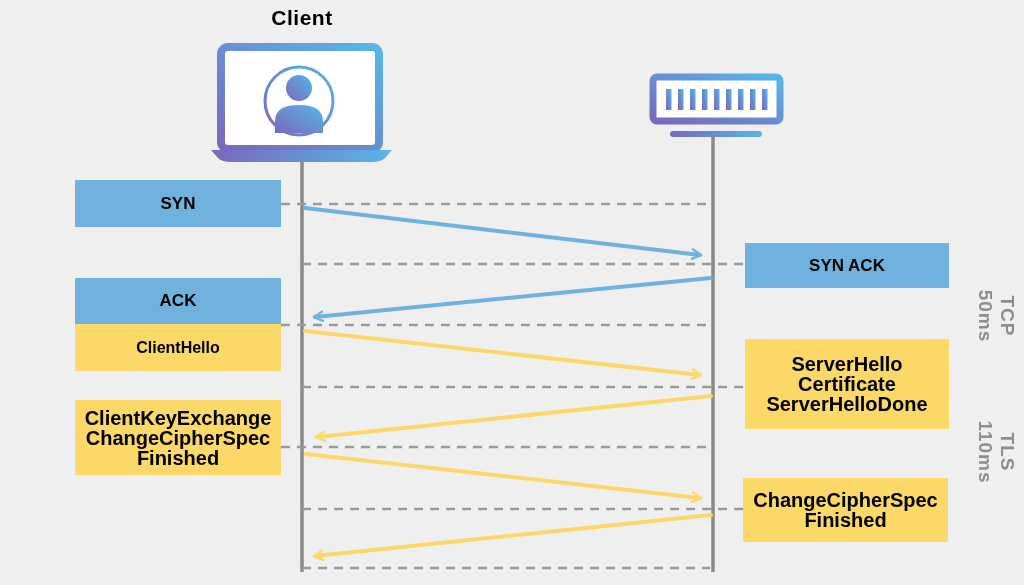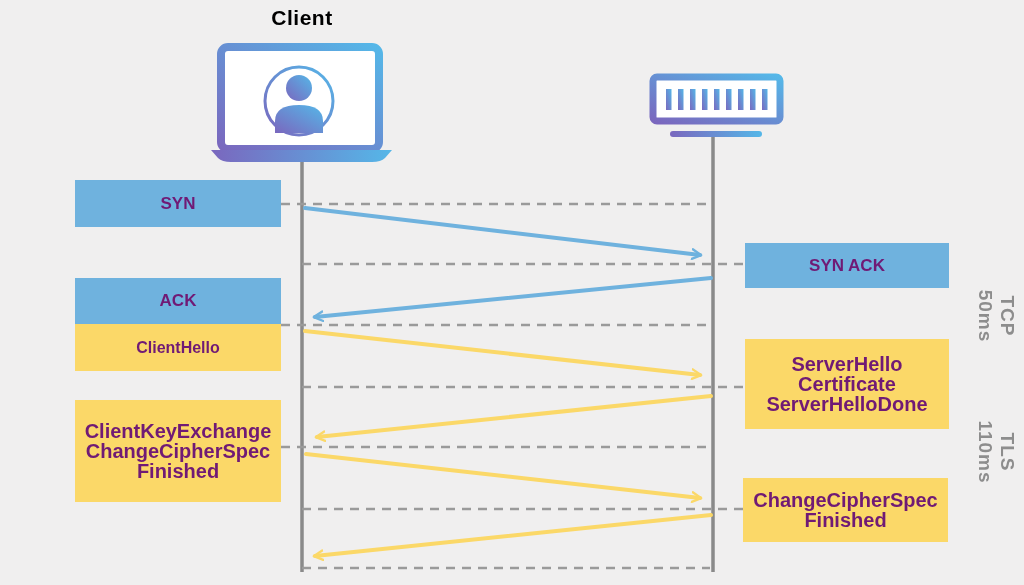--- a/index.html
+++ b/index.html
@@ -24,7 +24,7 @@
     position:absolute;
     display:flex;flex-direction:column;
     align-items:center;justify-content:center;
-    font-weight:bold;color:#701a75;
+    font-weight:bold;color:#000000;
     text-align:center;
     font-size:17px;
   }

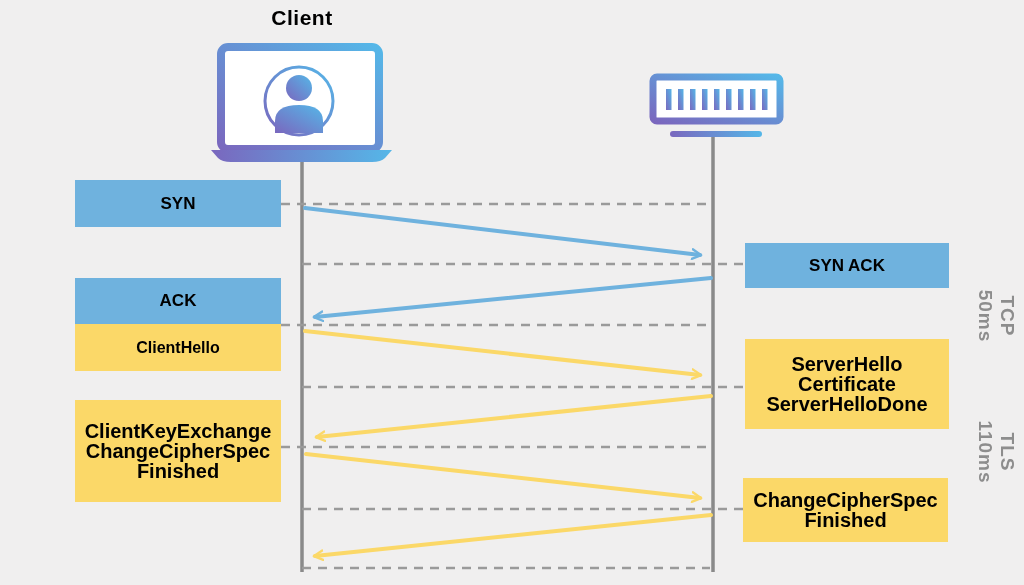--- a/index.html
+++ b/index.html
@@ -116,7 +116,7 @@
   <div class="box blue" style="left:75px;top:180px;width:206px;height:47px;">SYN</div>
   <div class="box blue" style="left:75px;top:278px;width:206px;height:46px;">ACK</div>
   <div class="box yellow" style="left:75px;top:324px;width:206px;height:47px;font-size:16px;">ClientHello</div>
-  <div class="box yellow" style="left:75px;top:400px;width:206px;height:102px;">
+  <div class="box yellow" style="left:75px;top:400px;width:206px;height:75px;">
     <div class="line">ClientKeyExchange</div>
     <div class="line">ChangeCipherSpec</div>
     <div class="line">Finished</div>

